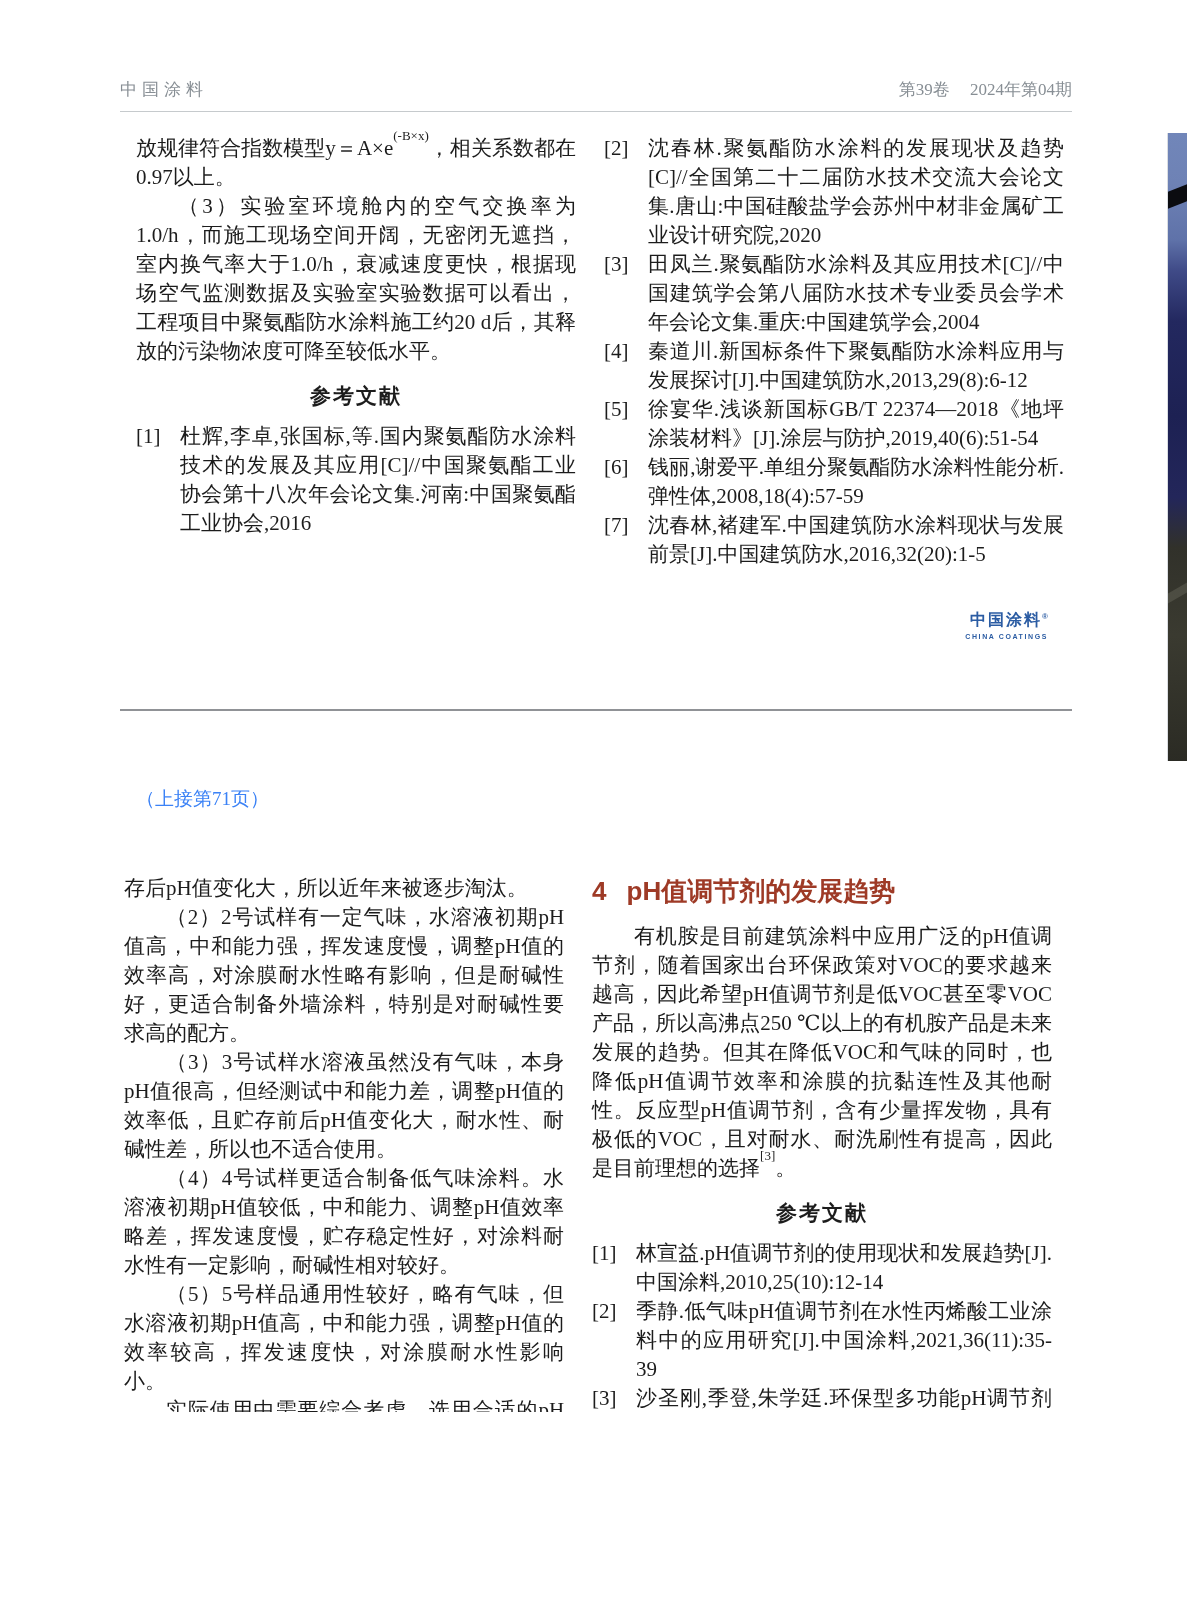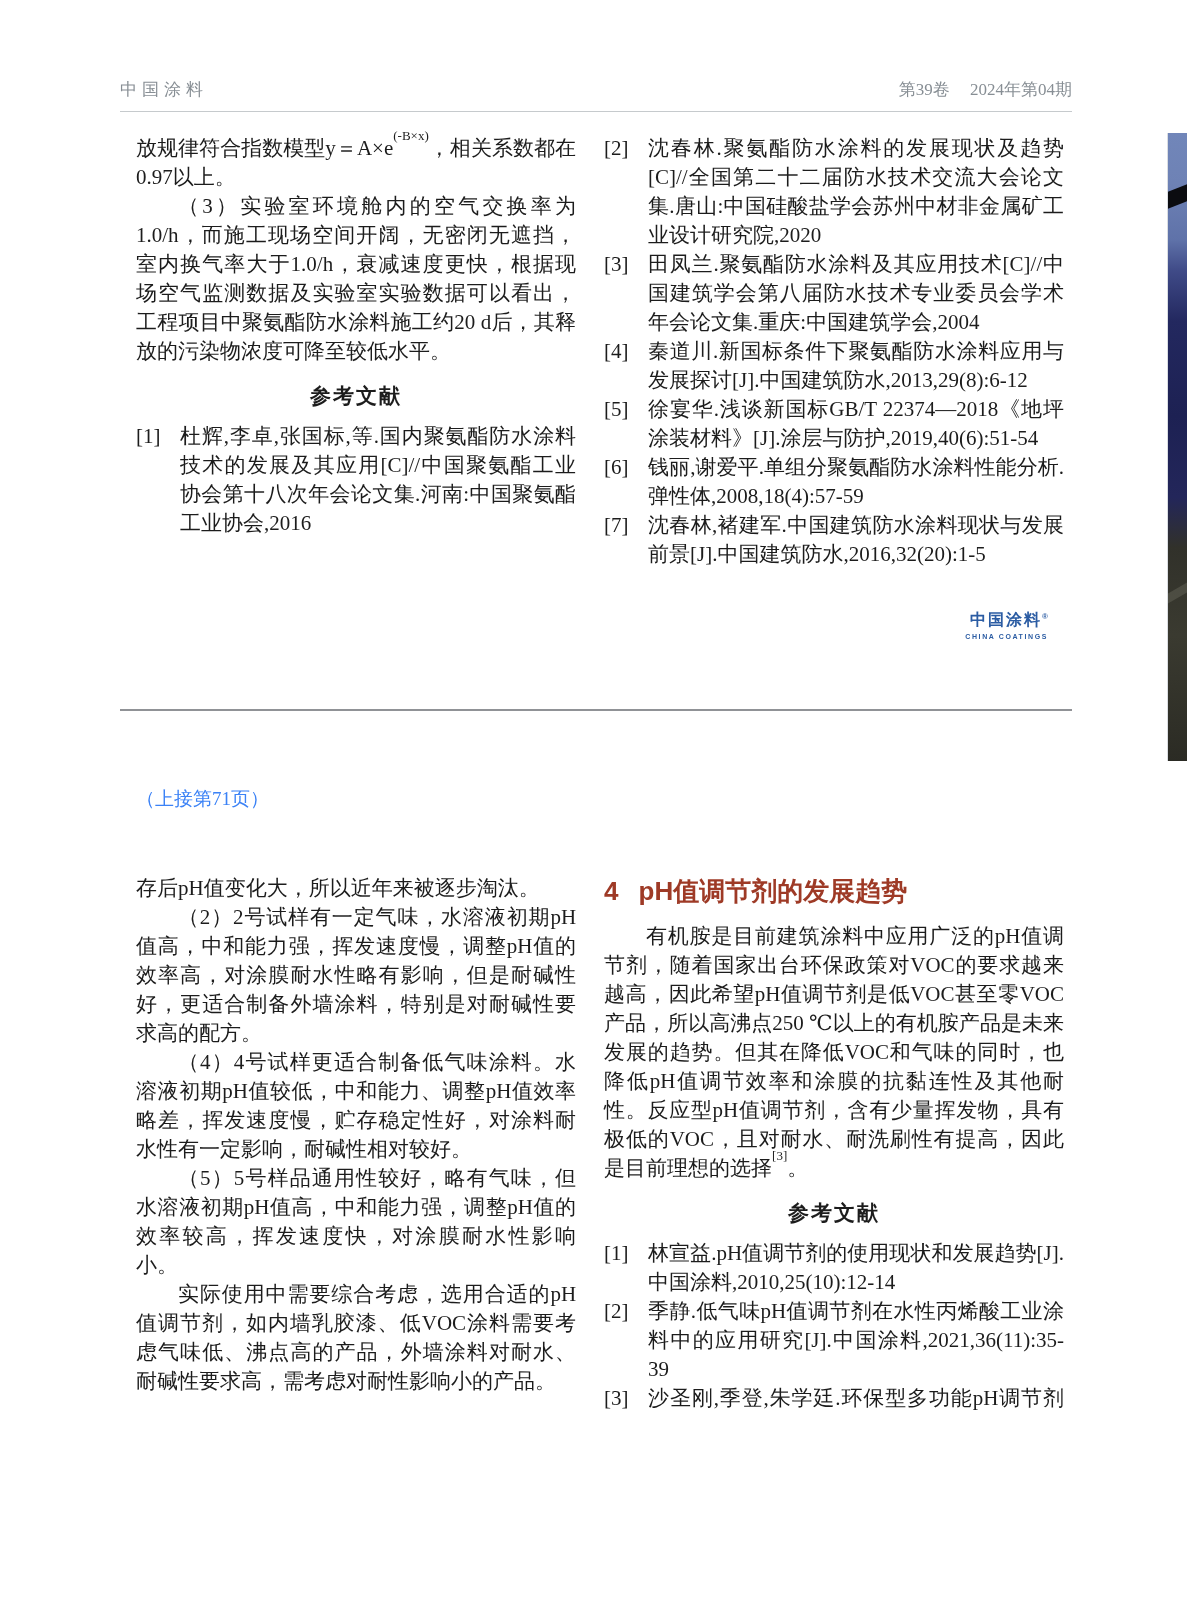--- a/index.html
+++ b/index.html
@@ -28,7 +28,7 @@
   
   .columns { position: absolute; display: flex; gap: 28px; }
   .columns.top { top: 134px; left: 136px; width: 928px; }
-  .columns.bottom { top: 874px; left: 136px; width: 928px; }
+  .columns.bottom { top: 874px; left: 124px; width: 928px; }
   .col-left { width: 442px; }
   .col-right { width: 462px; }
 

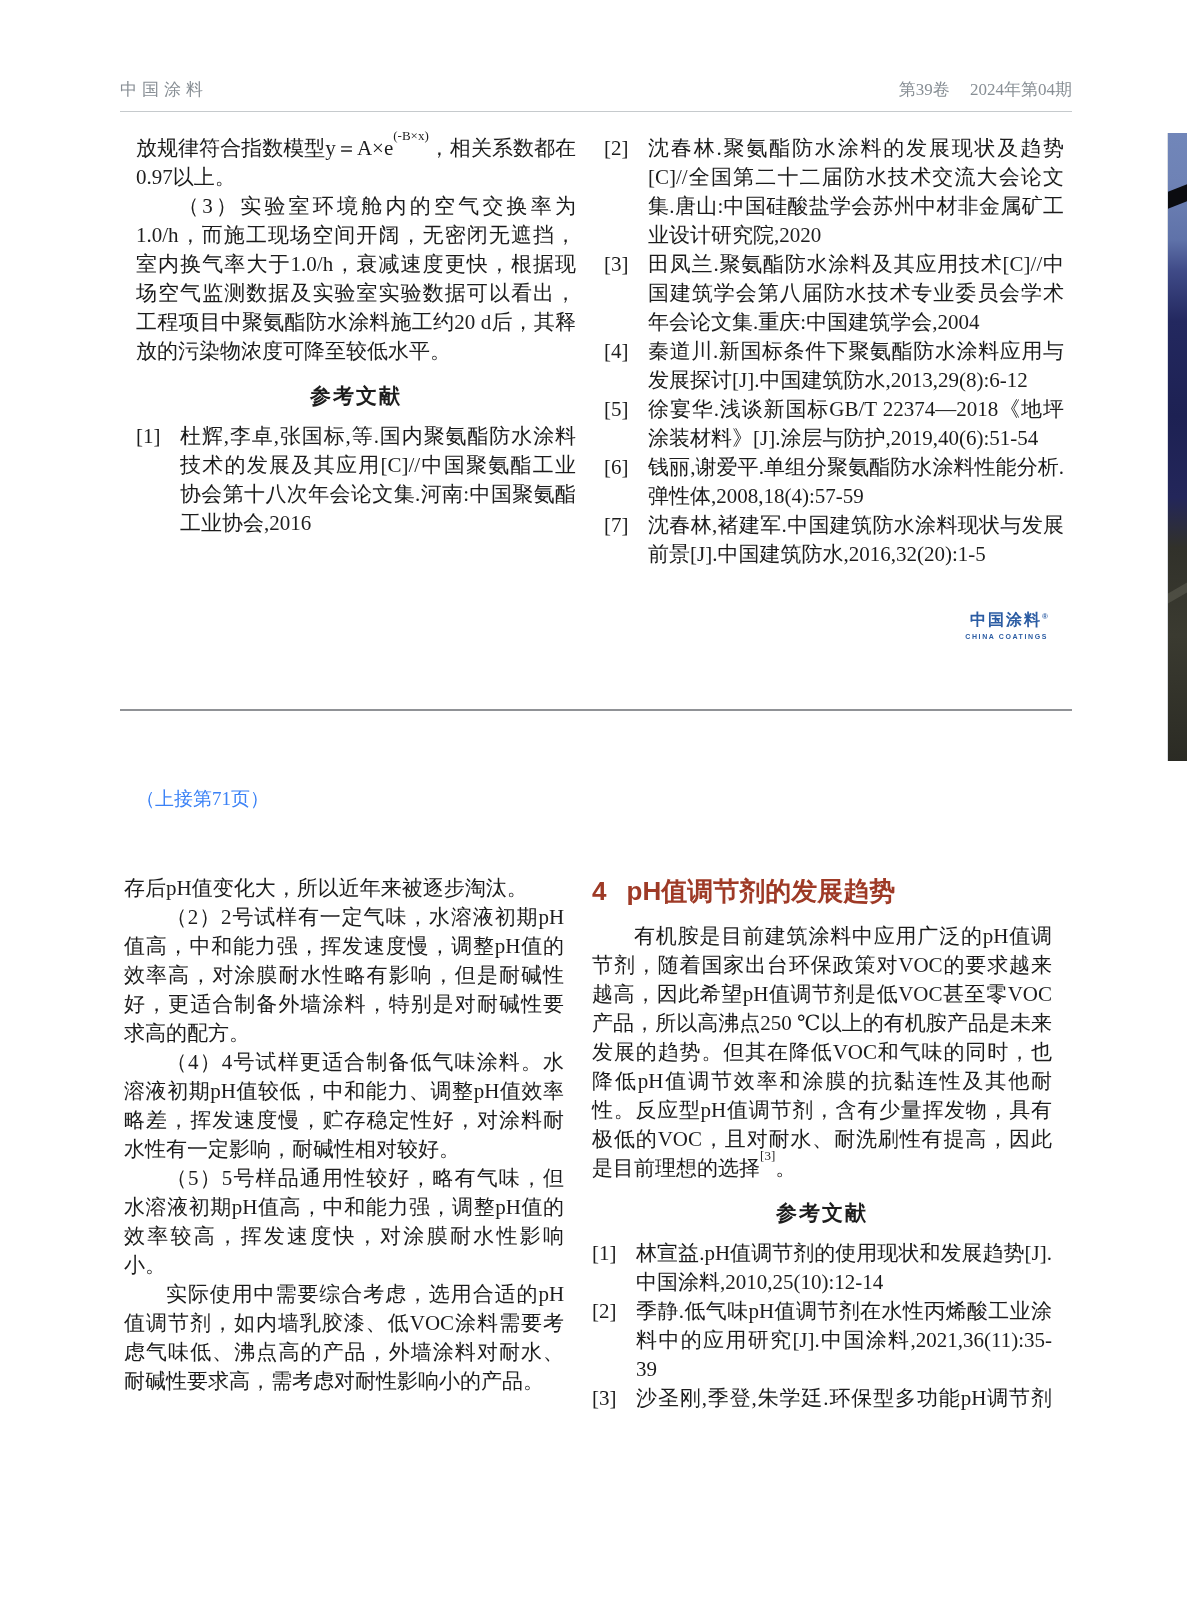--- a/index.html
+++ b/index.html
@@ -182,6 +182,7 @@
     <div class="col-left">
       <p class="para">存后pH值变化大，所以近年来被逐步淘汰。</p>
       <p class="para indent">（2）2号试样有一定气味，水溶液初期pH值高，中和能力强，挥发速度慢，调整pH值的效率高，对涂膜耐水性略有影响，但是耐碱性好，更适合制备外墙涂料，特别是对耐碱性要求高的配方。</p>
+      <p class="para indent">（3）3号试样水溶液虽然没有气味，本身pH值很高，但经测试中和能力差，调整pH值的效率低，且贮存前后pH值变化大，耐水性、耐碱性差，所以也不适合使用。</p>
       <p class="para indent">（4）4号试样更适合制备低气味涂料。水溶液初期pH值较低，中和能力、调整pH值效率略差，挥发速度慢，贮存稳定性好，对涂料耐水性有一定影响，耐碱性相对较好。</p>
       <p class="para indent">（5）5号样品通用性较好，略有气味，但水溶液初期pH值高，中和能力强，调整pH值的效率较高，挥发速度快，对涂膜耐水性影响小。</p>
       <p class="para indent">实际使用中需要综合考虑，选用合适的pH值调节剂，如内墙乳胶漆、低VOC涂料需要考虑气味低、沸点高的产品，外墙涂料对耐水、耐碱性要求高，需考虑对耐性影响小的产品。</p>

